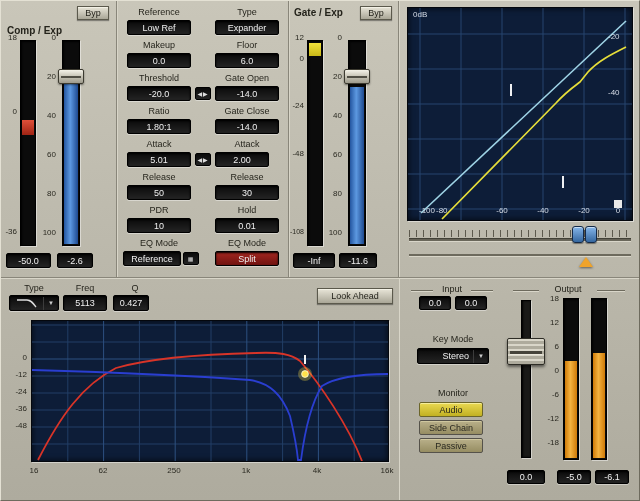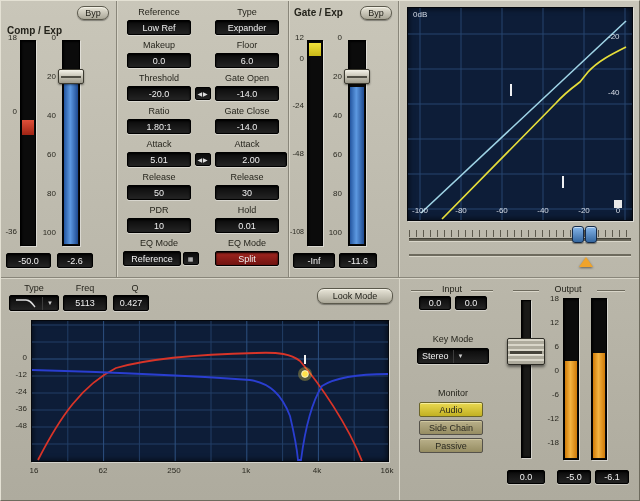--- a/index.html
+++ b/index.html
@@ -18,7 +18,7 @@
         box-shadow:inset 0 1px 0 #d8d5c8,inset 1px 0 0 #d8d5c8}
   .sec-title{position:absolute;font-size:10px;font-weight:bold;color:#24231b;white-space:nowrap}
   .byp{position:absolute;width:32px;height:14px;background:linear-gradient(#e8e5d8,#a9a697);
-       border:1px solid #5b594c;border-radius:7px;font:9px "Liberation Sans",sans-serif;color:#24231b;
+       border:1px solid #5b594c;border-radius:0;font:9px "Liberation Sans",sans-serif;color:#24231b;
        box-shadow:0 1px 1px rgba(0,0,0,.35),inset 0 1px 0 #f3f1e6}
   .sc{position:absolute;font-size:8px;line-height:9px;color:#2a2921;text-align:right}
   .meter{position:absolute;background:#0b0b0b;border:1px solid #000;

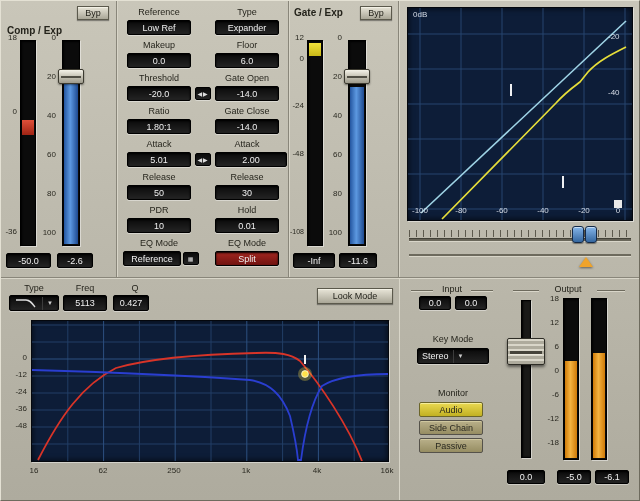--- a/index.html
+++ b/index.html
@@ -132,7 +132,7 @@
     <div class="ctl-lbl" style="left:96px;top:105px">Gate Close</div>
     <button class="disp" style="left:98px;top:118px;width:64px">-14.0</button>
     <div class="ctl-lbl" style="left:96px;top:138px">Attack</div>
-    <button class="disp" style="left:98px;top:151px;width:72px">2.00</button>
+    <button class="disp" style="left:98px;top:151px;width:54px">2.00</button>
     <div class="ctl-lbl" style="left:96px;top:171px">Release</div>
     <button class="disp" style="left:98px;top:184px;width:64px">30</button>
     <div class="ctl-lbl" style="left:96px;top:204px">Hold</div>

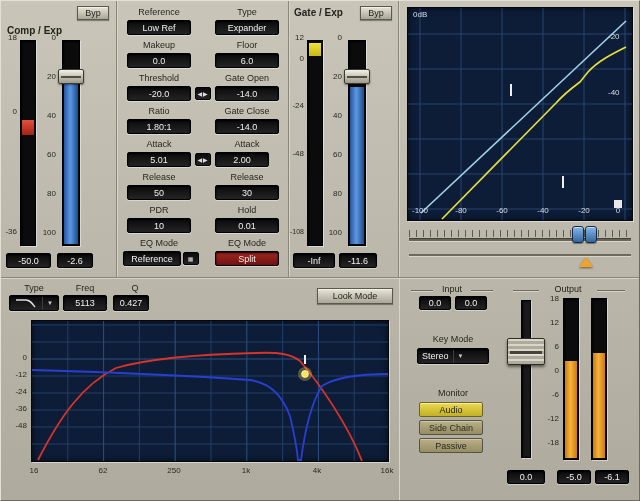--- a/index.html
+++ b/index.html
@@ -184,7 +184,7 @@
       <span class="glabel" style="left:5px;top:2px">0dB</span>
       <span class="glabel" style="left:200px;top:24px">-20</span>
       <span class="glabel" style="left:200px;top:80px">-40</span>
-      <span class="glabel xg" style="left:-3px;top:198px;width:30px;text-align:center">-100</span>
+      <span class="glabel xg" style="left:-3px;top:198px;width:30px;text-align:right">-100</span>
       <span class="glabel" style="left:38px;top:198px;width:30px;text-align:center">-80</span>
       <span class="glabel" style="left:79px;top:198px;width:30px;text-align:center">-60</span>
       <span class="glabel" style="left:120px;top:198px;width:30px;text-align:center">-40</span>

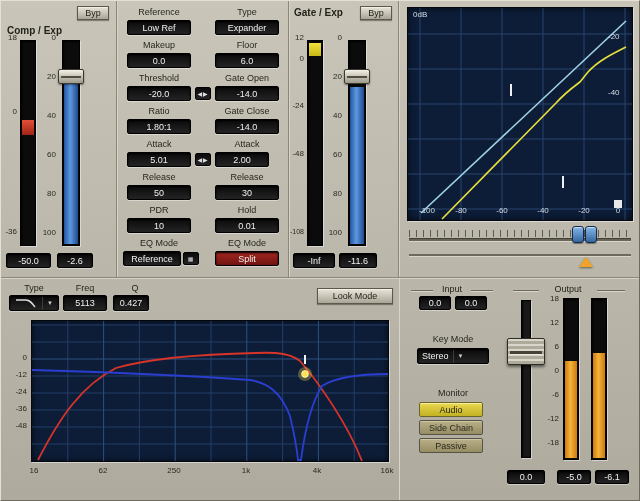--- a/index.html
+++ b/index.html
@@ -185,7 +185,7 @@
       <span class="glabel" style="left:200px;top:24px">-20</span>
       <span class="glabel" style="left:200px;top:80px">-40</span>
       <span class="glabel xg" style="left:-3px;top:198px;width:30px;text-align:right">-100</span>
-      <span class="glabel" style="left:38px;top:198px;width:30px;text-align:center">-80</span>
+      <span class="glabel" style="left:28px;top:198px;width:30px;text-align:left">-80</span>
       <span class="glabel" style="left:79px;top:198px;width:30px;text-align:center">-60</span>
       <span class="glabel" style="left:120px;top:198px;width:30px;text-align:center">-40</span>
       <span class="glabel" style="left:161px;top:198px;width:30px;text-align:center">-20</span>

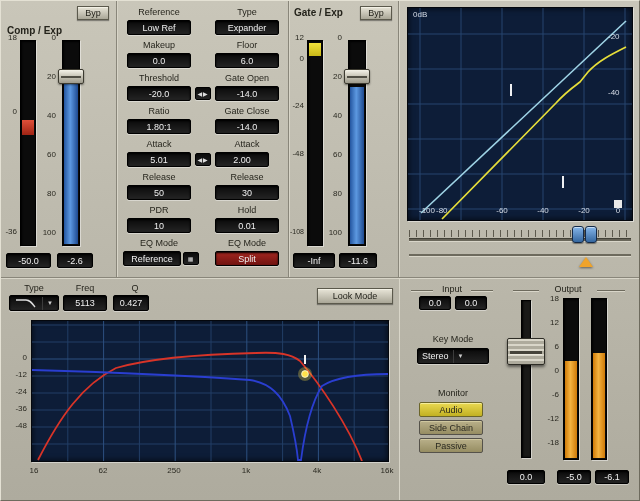--- a/index.html
+++ b/index.html
@@ -213,7 +213,7 @@
     <button class="disp" style="left:62px;top:17px;width:44px;height:16px">5113</button>
     <div class="mini-lbl" style="left:112px;top:5px;width:44px">Q</div>
     <button class="disp" style="left:112px;top:17px;width:36px;height:16px">0.427</button>
-    <button class="byp" style="left:316px;top:10px;width:76px;height:16px">Look Mode</button>
+    <button class="byp" style="left:316px;top:10px;width:76px;height:16px">Look Ahead</button>
 
     <span class="sc" style="left:6px;top:75px;width:20px">0</span>
     <span class="sc" style="left:6px;top:92px;width:20px">-12</span>

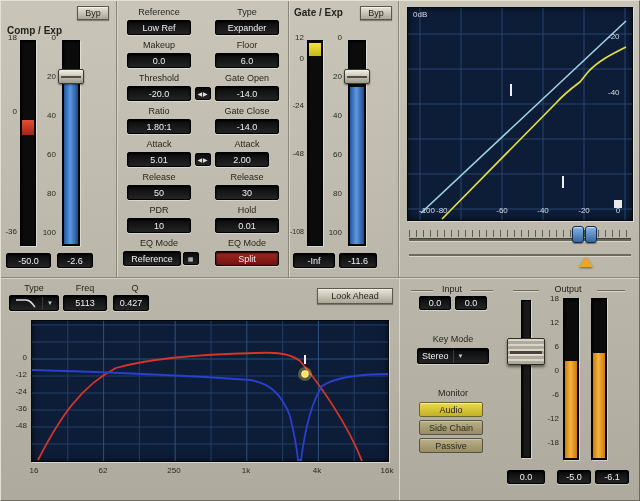--- a/index.html
+++ b/index.html
@@ -52,7 +52,7 @@
            border:1px solid #14striped2a48;border:1px solid #142a48;border-radius:3px;box-shadow:inset 0 1px 0 rgba(255,255,255,.55),0 1px 1px rgba(0,0,0,.4)}
   .tri{position:absolute;width:0;height:0;border-left:7px solid transparent;border-right:7px solid transparent;
        border-bottom:10px solid #efa32a;filter:drop-shadow(0 1px 1px rgba(0,0,0,.5))}
-  .dd{justify-content:flex-start;padding:0 4px}
+  .dd{justify-content:flex-end;padding:0 4px}
   .dd-arr{font-size:6px;color:#ccc;border-left:1px solid #3c3c3c;padding-left:4px;margin-left:4px;line-height:13px}
   .hdr-line{position:absolute;height:1px;background:#6d6a5d;box-shadow:0 1px 0 #d9d6c9}
   .hdr-text{position:absolute;font-size:9px;color:#24231b;text-align:center}

